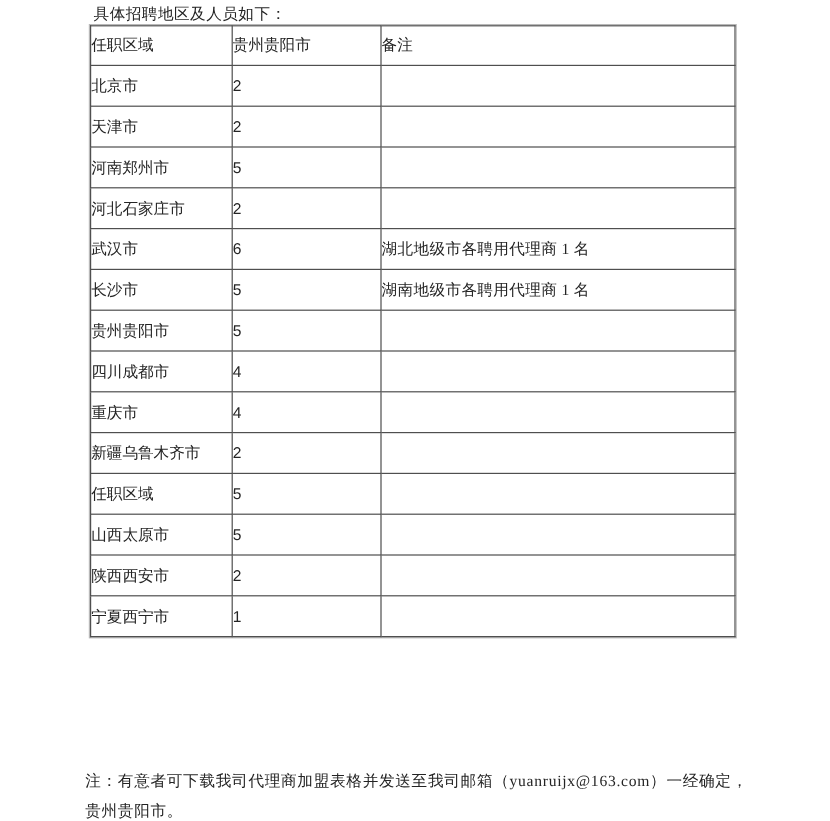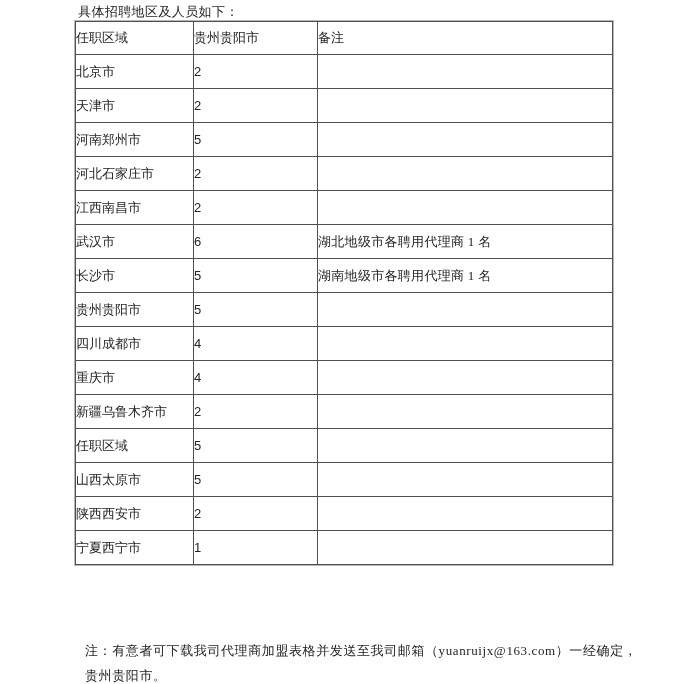--- a/index.html
+++ b/index.html
@@ -105,11 +105,6 @@
         <td class="remark-cell"></td>
       </tr>
       <tr>
-        <td class="region-cell">江西南昌市</td>
-        <td class="count-cell">2</td>
-        <td class="remark-cell"></td>
-      </tr>
-      <tr>
         <td class="region-cell">武汉市</td>
         <td class="count-cell">6</td>
         <td class="remark-cell">湖北地级市各聘用代理商 1 名</td>

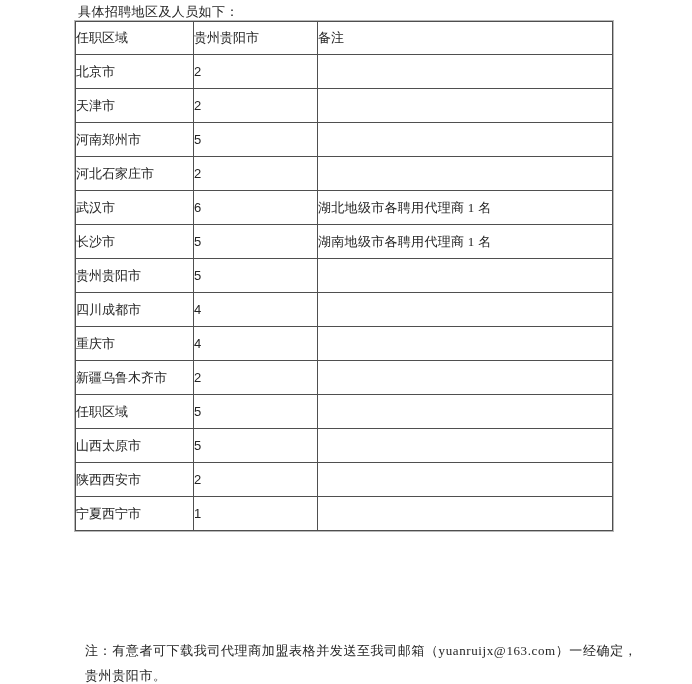--- a/index.html
+++ b/index.html
@@ -57,7 +57,7 @@
   }
   .note {
     position: absolute;
-    left: 85px;
+    left: 71px;
     font-size: 13px;
     letter-spacing: 0.6px;
     white-space: nowrap;

